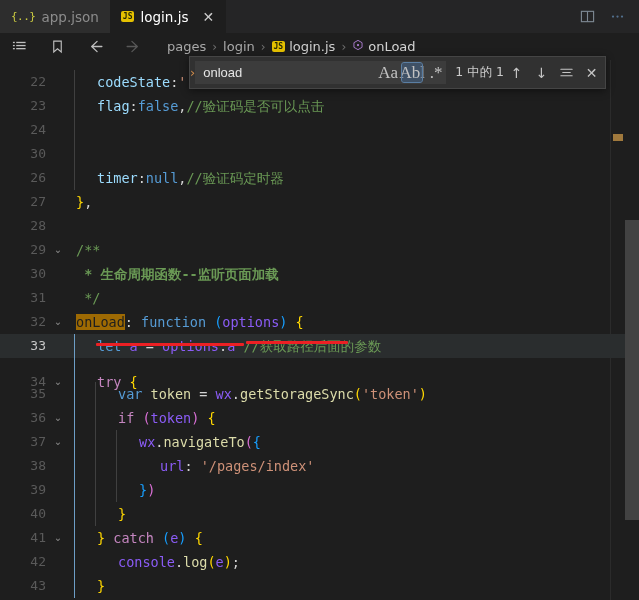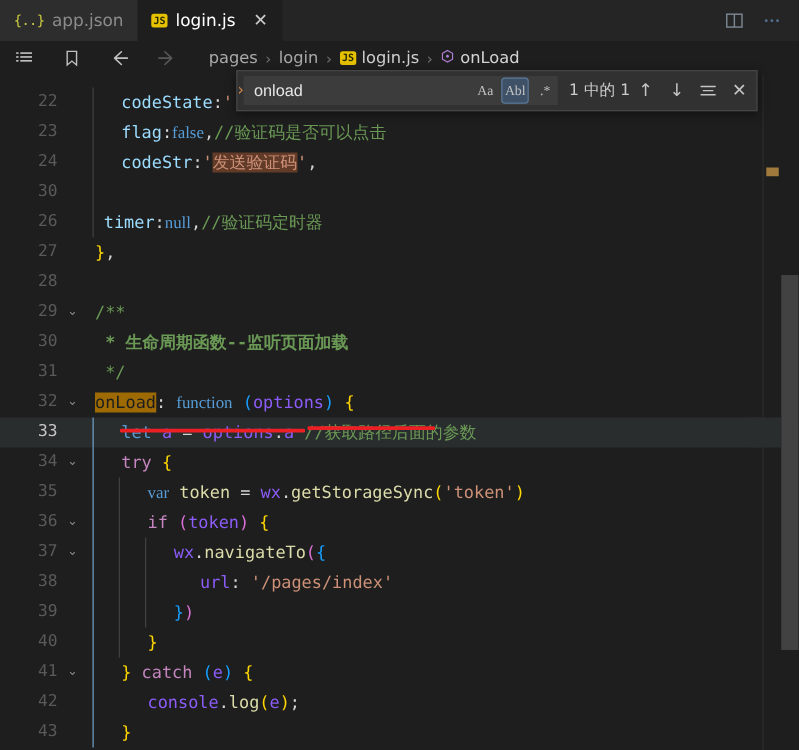--- a/index.html
+++ b/index.html
@@ -89,7 +89,7 @@
                     font-family:"Liberation Sans",sans-serif;width:175px;height:21px;padding:0;}
   .fi-opts{display:flex;align-items:center;gap:4px;margin-left:auto;padding-right:2px;}
   .fi-opt{width:20px;height:19px;display:flex;align-items:center;justify-content:center;
-          font-size:11px;color:#c2c2c2;cursor:pointer;border-radius:2px;
+          font-size:17px;color:#c2c2c2;cursor:pointer;border-radius:2px;
           font-family:"Liberation Serif",serif;}
   .fi-opt.sel{background:#3f5166;outline:1px solid #5a7ea3;}
   .find-count{font-size:12.5px;color:#cccccc;margin-left:9px;white-space:nowrap;}

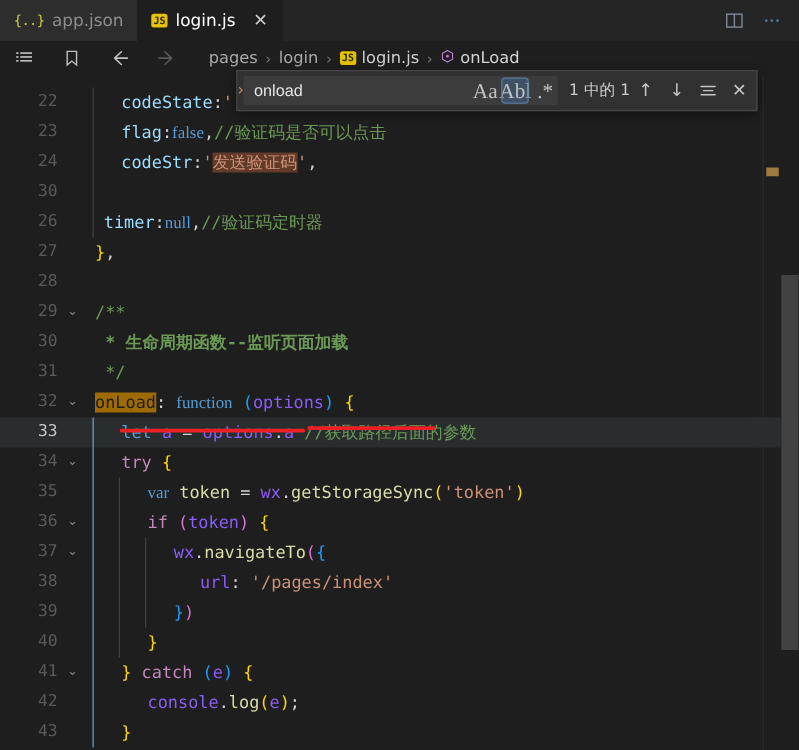--- a/index.html
+++ b/index.html
@@ -59,7 +59,7 @@
   .guide.act{background:#6d9ec6;}
 
   
-  .t-key{color:#569cd6;font-family:Liberation Serif, serif;}
+  .t-key{color:#569cd6;}
   .t-kw2{color:#c586c0;}
   .t-str{color:#ce9178;}
   .t-com{color:#6a9955;}

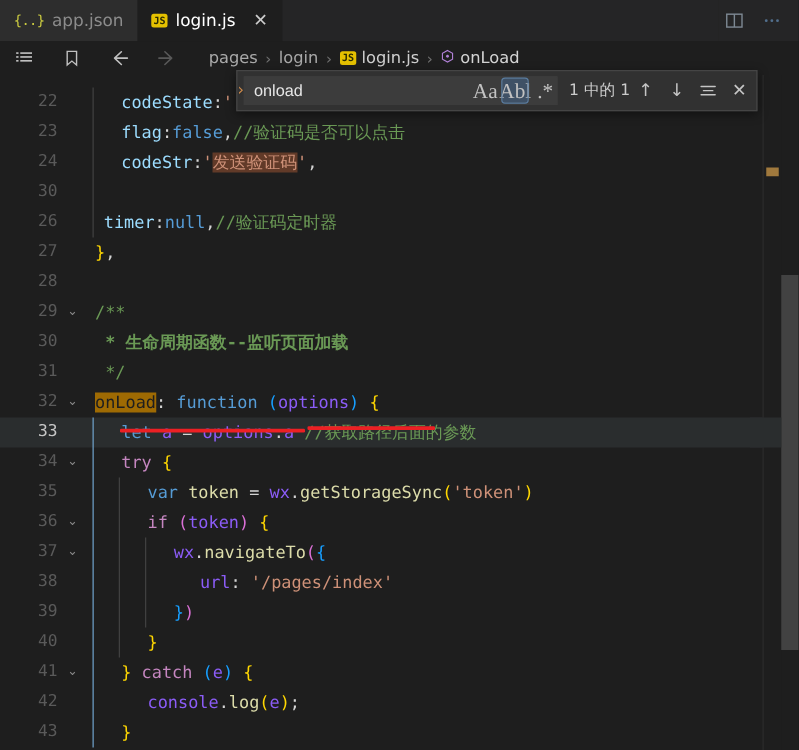--- a/index.html
+++ b/index.html
@@ -214,7 +214,6 @@
         </div>
         <div class="row" style="top: 58px;">
           <div class="ln">24</div>
-          <div class="code" style="left: 97px;"><span class="t-prop">codeStr</span><span class="t-pl">:</span><span class="t-str">'</span><span class="t-str sel-str">发送验证码</span><span class="t-str">'</span><span class="t-pl">,</span></div>
         </div>
         <div class="row" style="top: 82px;">
           <div class="ln">30</div>

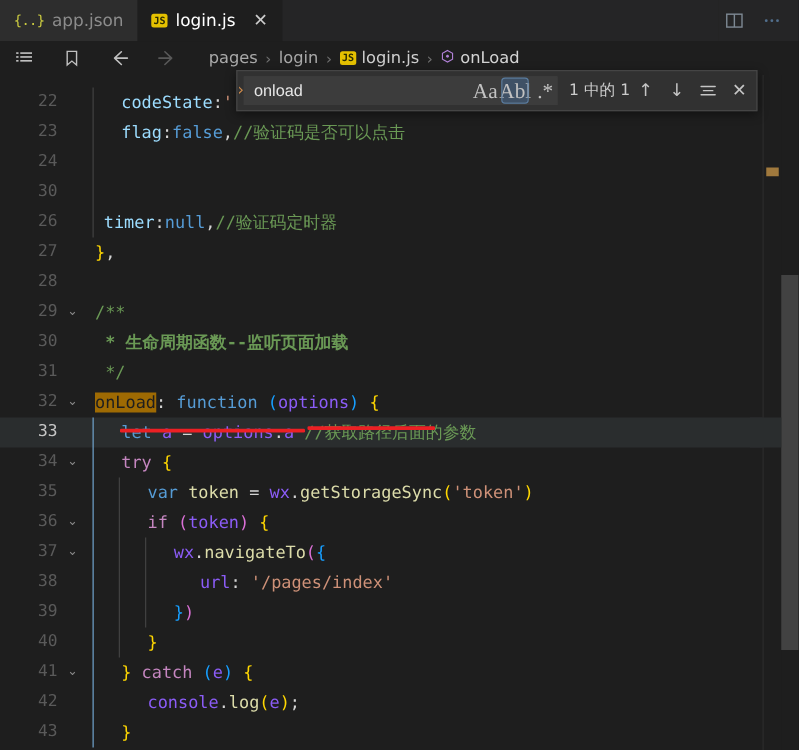--- a/index.html
+++ b/index.html
@@ -221,7 +221,7 @@
         </div>
         <div class="row" style="top: 106px;">
           <div class="ln">26</div>
-          <div class="code" style="left: 83px;"><span class="t-prop">timer</span><span class="t-pl">:</span><span class="t-key">null</span><span class="t-pl">,</span><span class="t-com">//验证码定时器</span></div>
+          <div class="code" style="left: 97px;"><span class="t-prop">timer</span><span class="t-pl">:</span><span class="t-key">null</span><span class="t-pl">,</span><span class="t-com">//验证码定时器</span></div>
         </div>
         <div class="row" style="top: 130px;">
           <div class="ln">27</div>

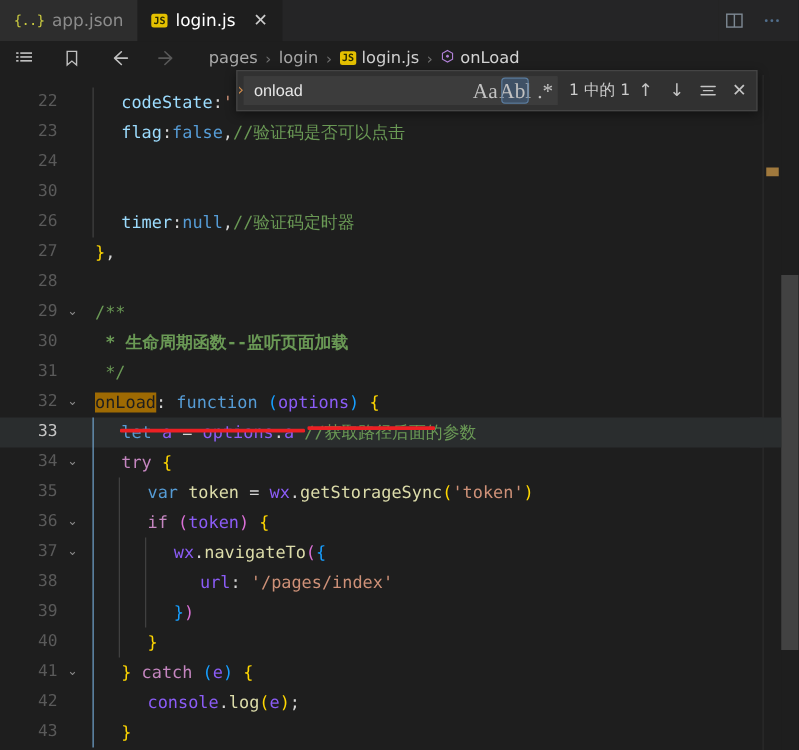--- a/index.html
+++ b/index.html
@@ -254,7 +254,7 @@
           <div class="ln active">33</div>
           <div class="code" style="left: 97px;"><span class="t-let">let</span> <span class="t-var">a</span> <span class="t-pl">=</span> <span class="t-var">options</span><span class="t-pl">.</span><span class="t-var">a</span> <span class="t-com">//获取路径后面的参数</span></div>
         </div>
-        <div class="row" style="top: 298px;">
+        <div class="row" style="top: 310px;">
           <div class="ln">34</div>
           <div class="fold">⌄</div>
           <div class="code" style="left: 97px;"><span class="t-kw2">try</span> <span class="t-br-y">{</span></div>

